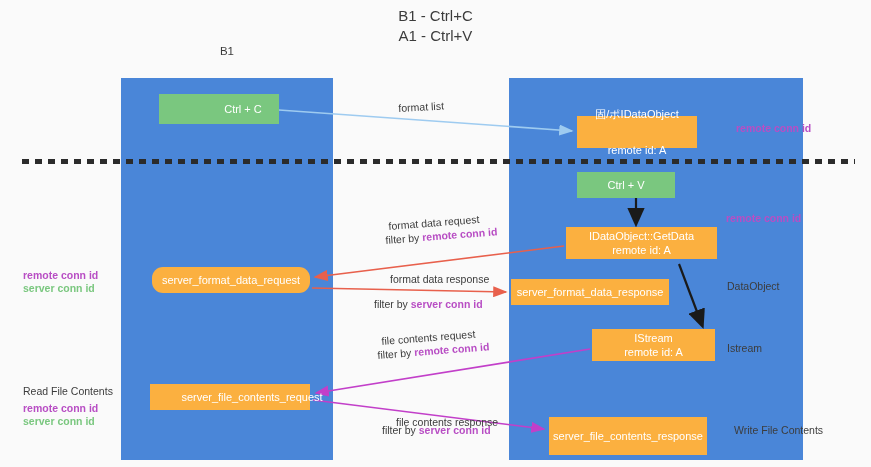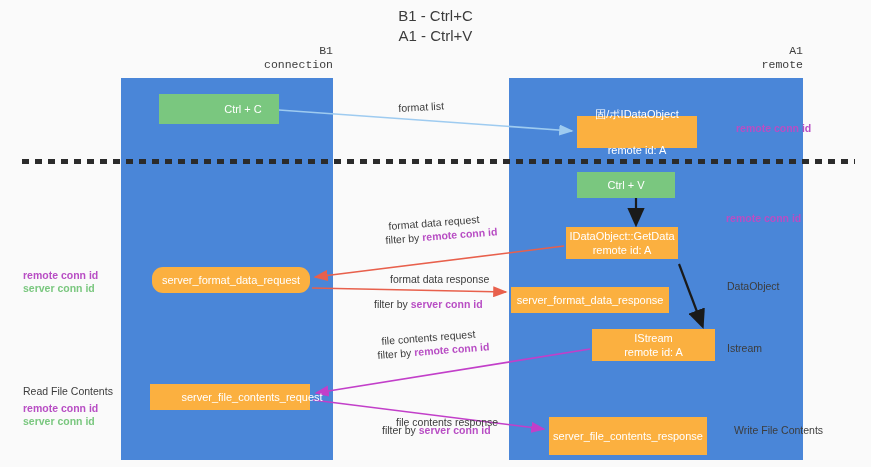--- a/index.html
+++ b/index.html
@@ -19,8 +19,8 @@
 
   
   .lane-header{
-    position:absolute;text-align:right;
-    font-size:11.5px;color:#3c3c3c;line-height:14px;font-family:Liberation Mono, monospace;
+    position:absolute;text-align:center;
+    font-size:11.5px;color:#3c3c3c;line-height:14px;
   }
   #hdr-b1{left:121px;top:44px;width:212px;}
   #hdr-a1{left:509px;top:44px;width:294px;}

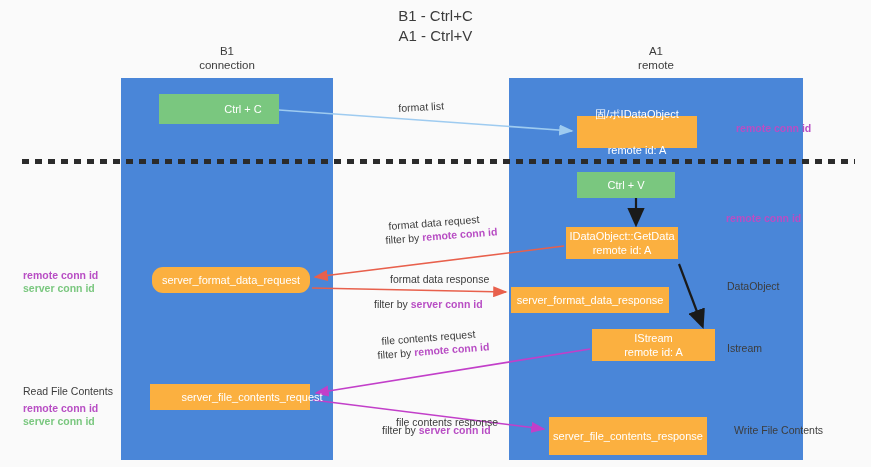--- a/index.html
+++ b/index.html
@@ -111,10 +111,6 @@
     <span class="l1">B1</span>
     <span class="l2">connection</span>
   </div>
-  <div id="hdr-a1" class="lane-header">
-    <span class="l1">A1</span>
-    <span class="l2">remote</span>
-  </div>
 
   <div id="lane-b1" class="lane"></div>
   <div id="lane-a1" class="lane"></div>

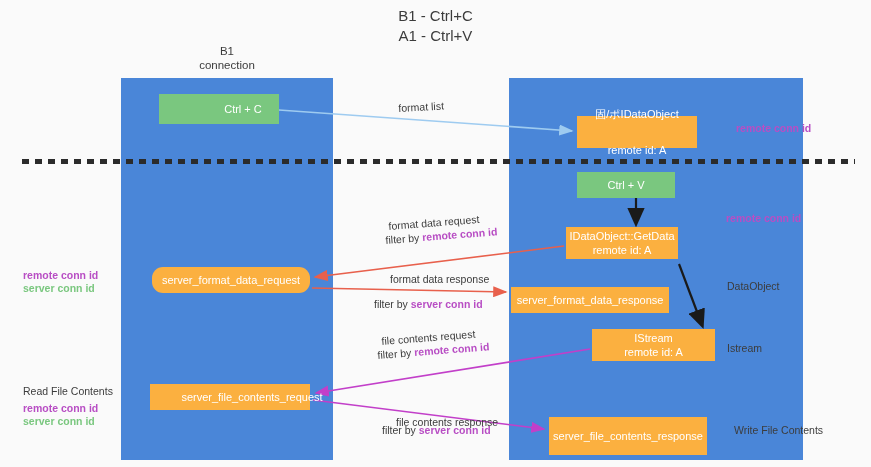--- a/index.html
+++ b/index.html
@@ -109,7 +109,6 @@
 
   <div id="hdr-b1" class="lane-header">
     <span class="l1">B1</span>
-    <span class="l2">connection</span>
   </div>
 
   <div id="lane-b1" class="lane"></div>

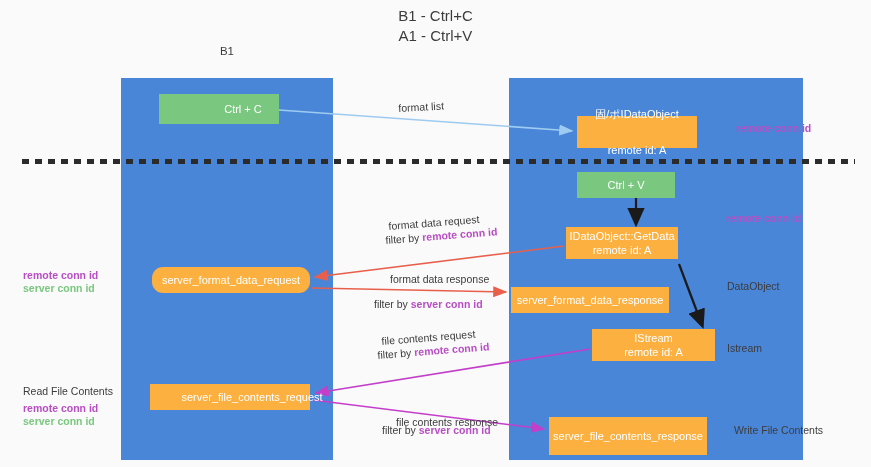--- a/index.html
+++ b/index.html
@@ -54,7 +54,7 @@
   #box-ctrlc{left:159px;top:94px;width:120px;height:30px;padding-left:48px;}
   #box-idataobject{left:577px;top:116px;width:120px;height:32px;gap:22px;}
   #box-ctrlv{left:577px;top:172px;width:98px;height:26px;}
-  #box-getdata{left:566px;top:227px;width:112px;height:32px;}
+  #box-getdata{left:566px;top:227px;width:151px;height:32px;}
   #box-fmt-req{left:152px;top:267px;width:158px;height:26px;border-radius:11px;}
   #box-fmt-resp{left:511px;top:287px;width:158px;height:26px;}
   #box-istream{left:592px;top:329px;width:123px;height:32px;}

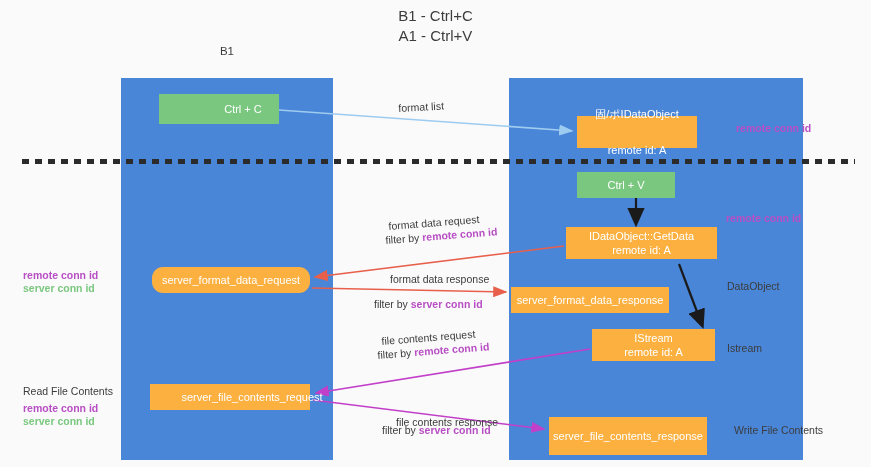--- a/index.html
+++ b/index.html
@@ -56,7 +56,7 @@
   #box-ctrlv{left:577px;top:172px;width:98px;height:26px;}
   #box-getdata{left:566px;top:227px;width:151px;height:32px;}
   #box-fmt-req{left:152px;top:267px;width:158px;height:26px;border-radius:11px;}
-  #box-fmt-resp{left:511px;top:287px;width:158px;height:26px;}
+  #box-fmt-resp{left:511px;top:279px;width:158px;height:26px;}
   #box-istream{left:592px;top:329px;width:123px;height:32px;}
   #box-file-req{left:150px;top:384px;width:160px;height:26px;padding-left:44px;}
   #box-file-resp{left:549px;top:417px;width:158px;height:38px;}

